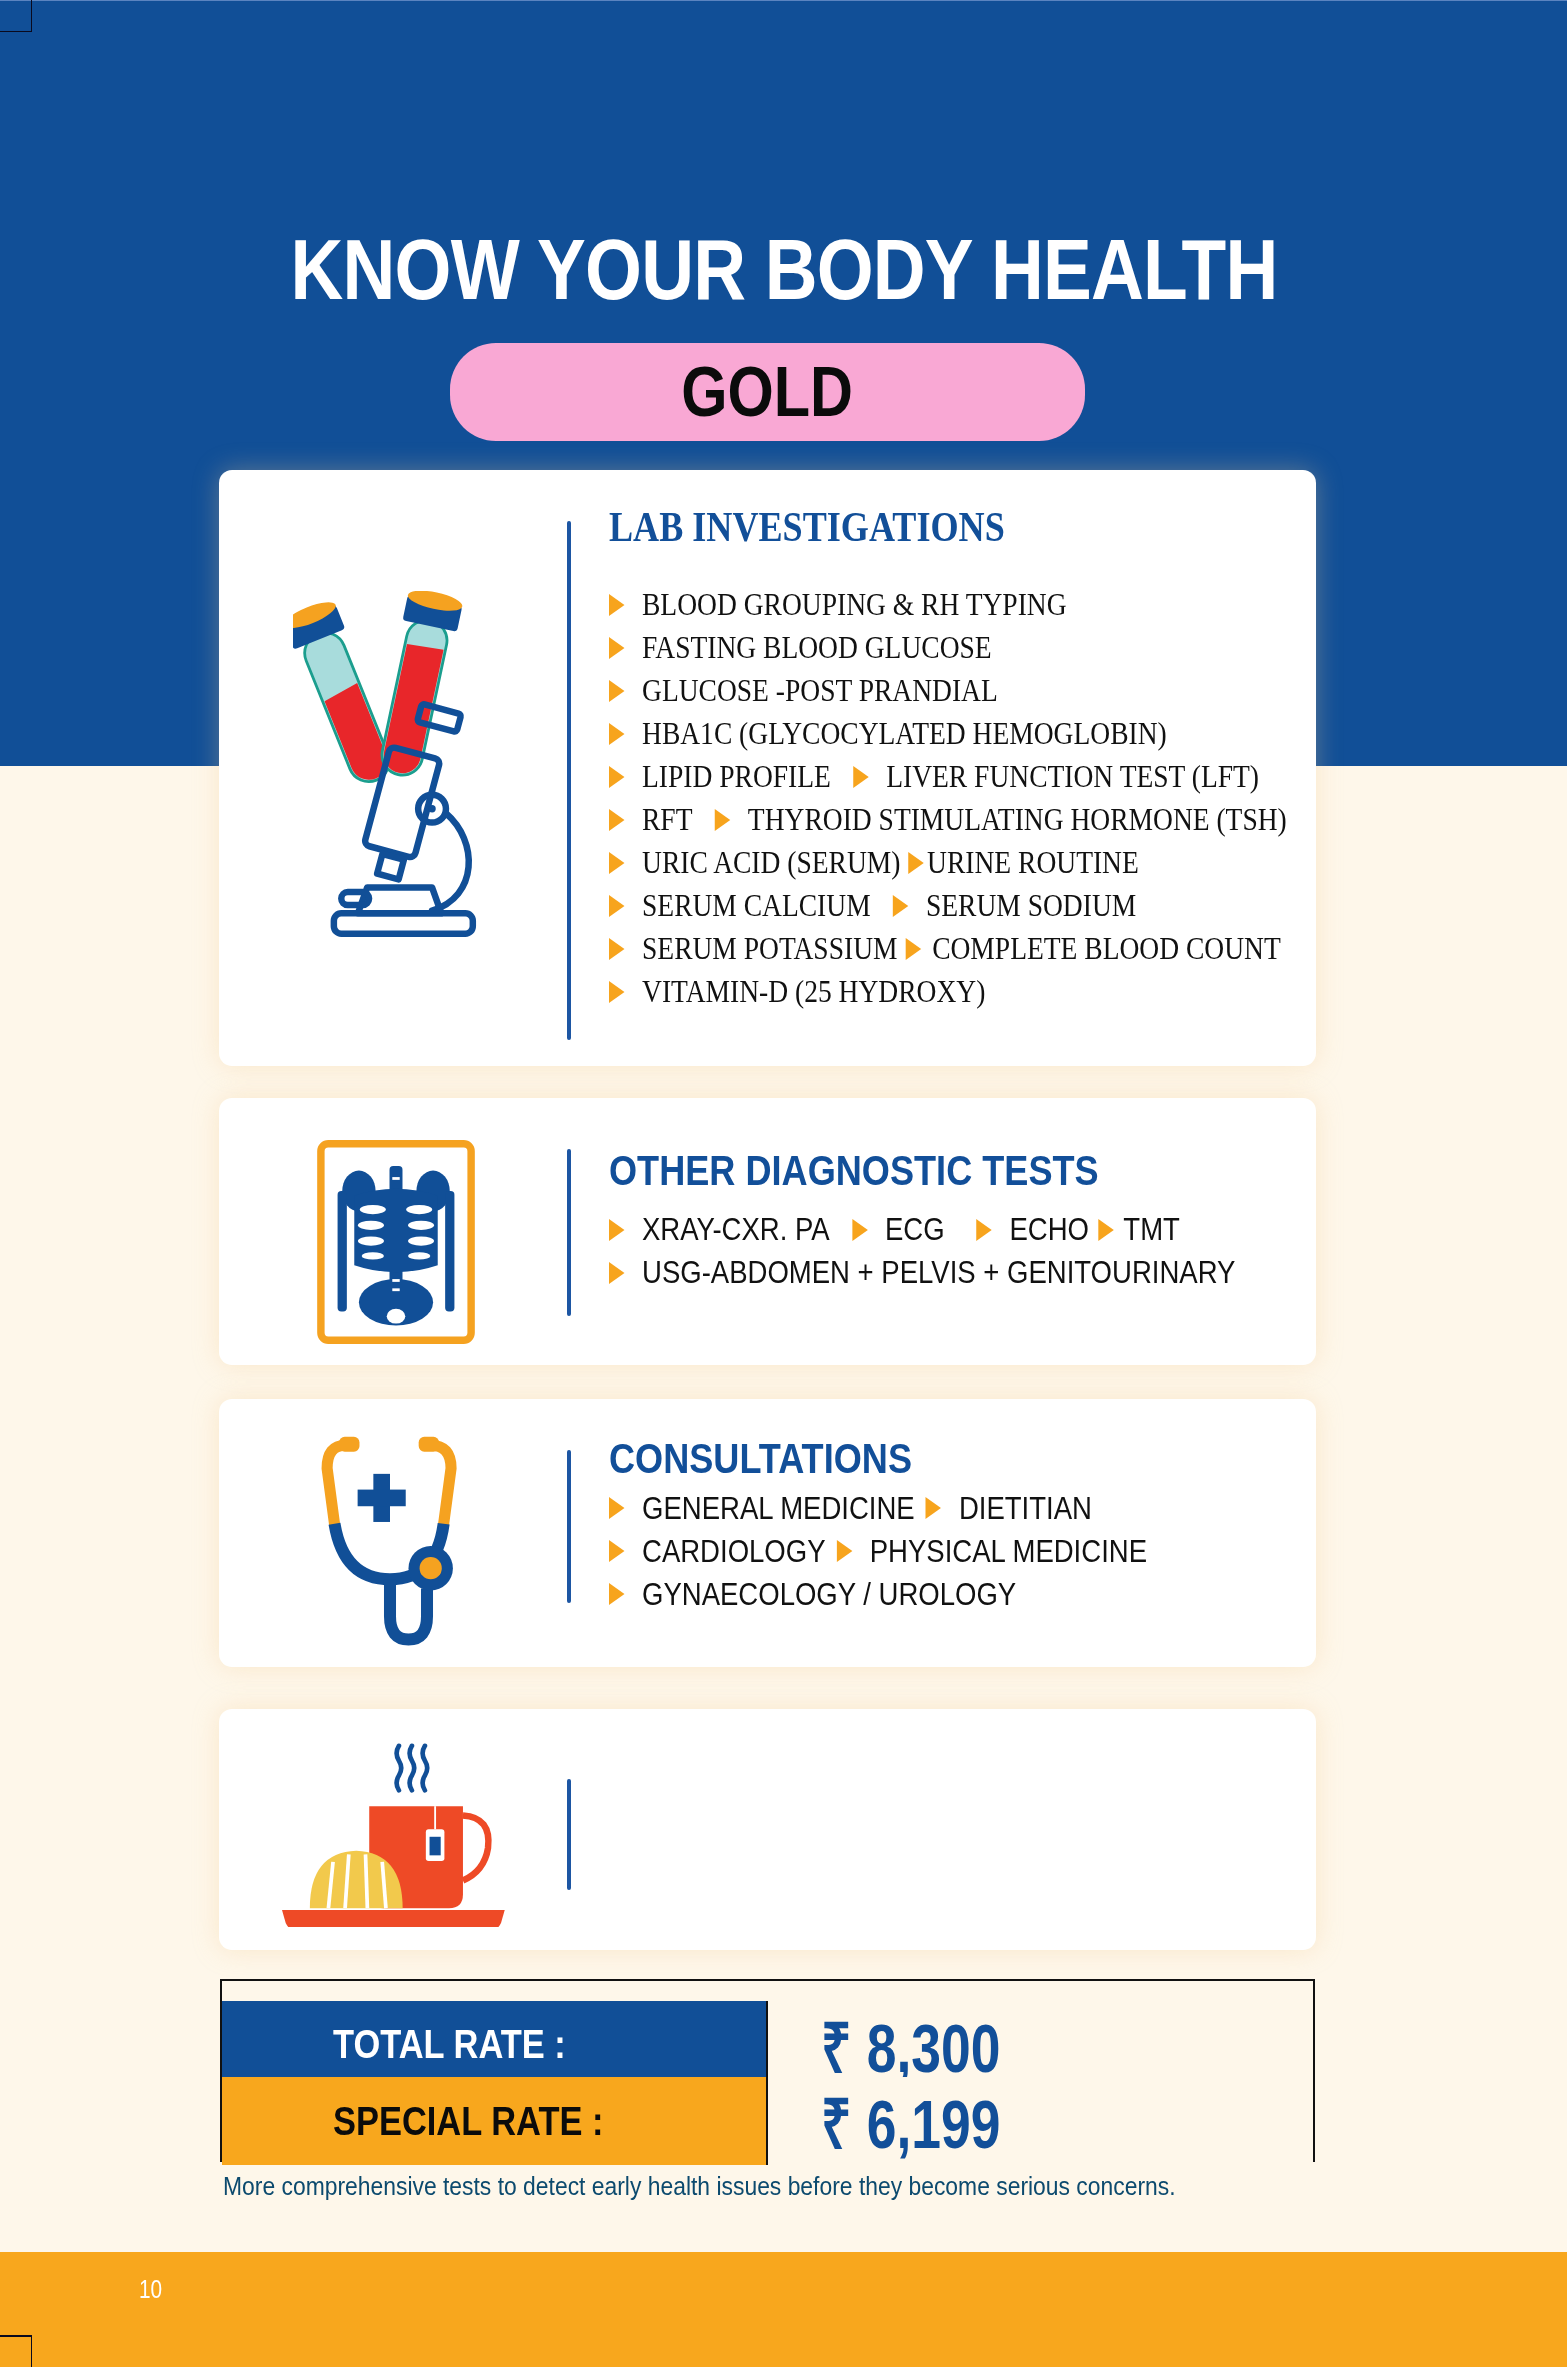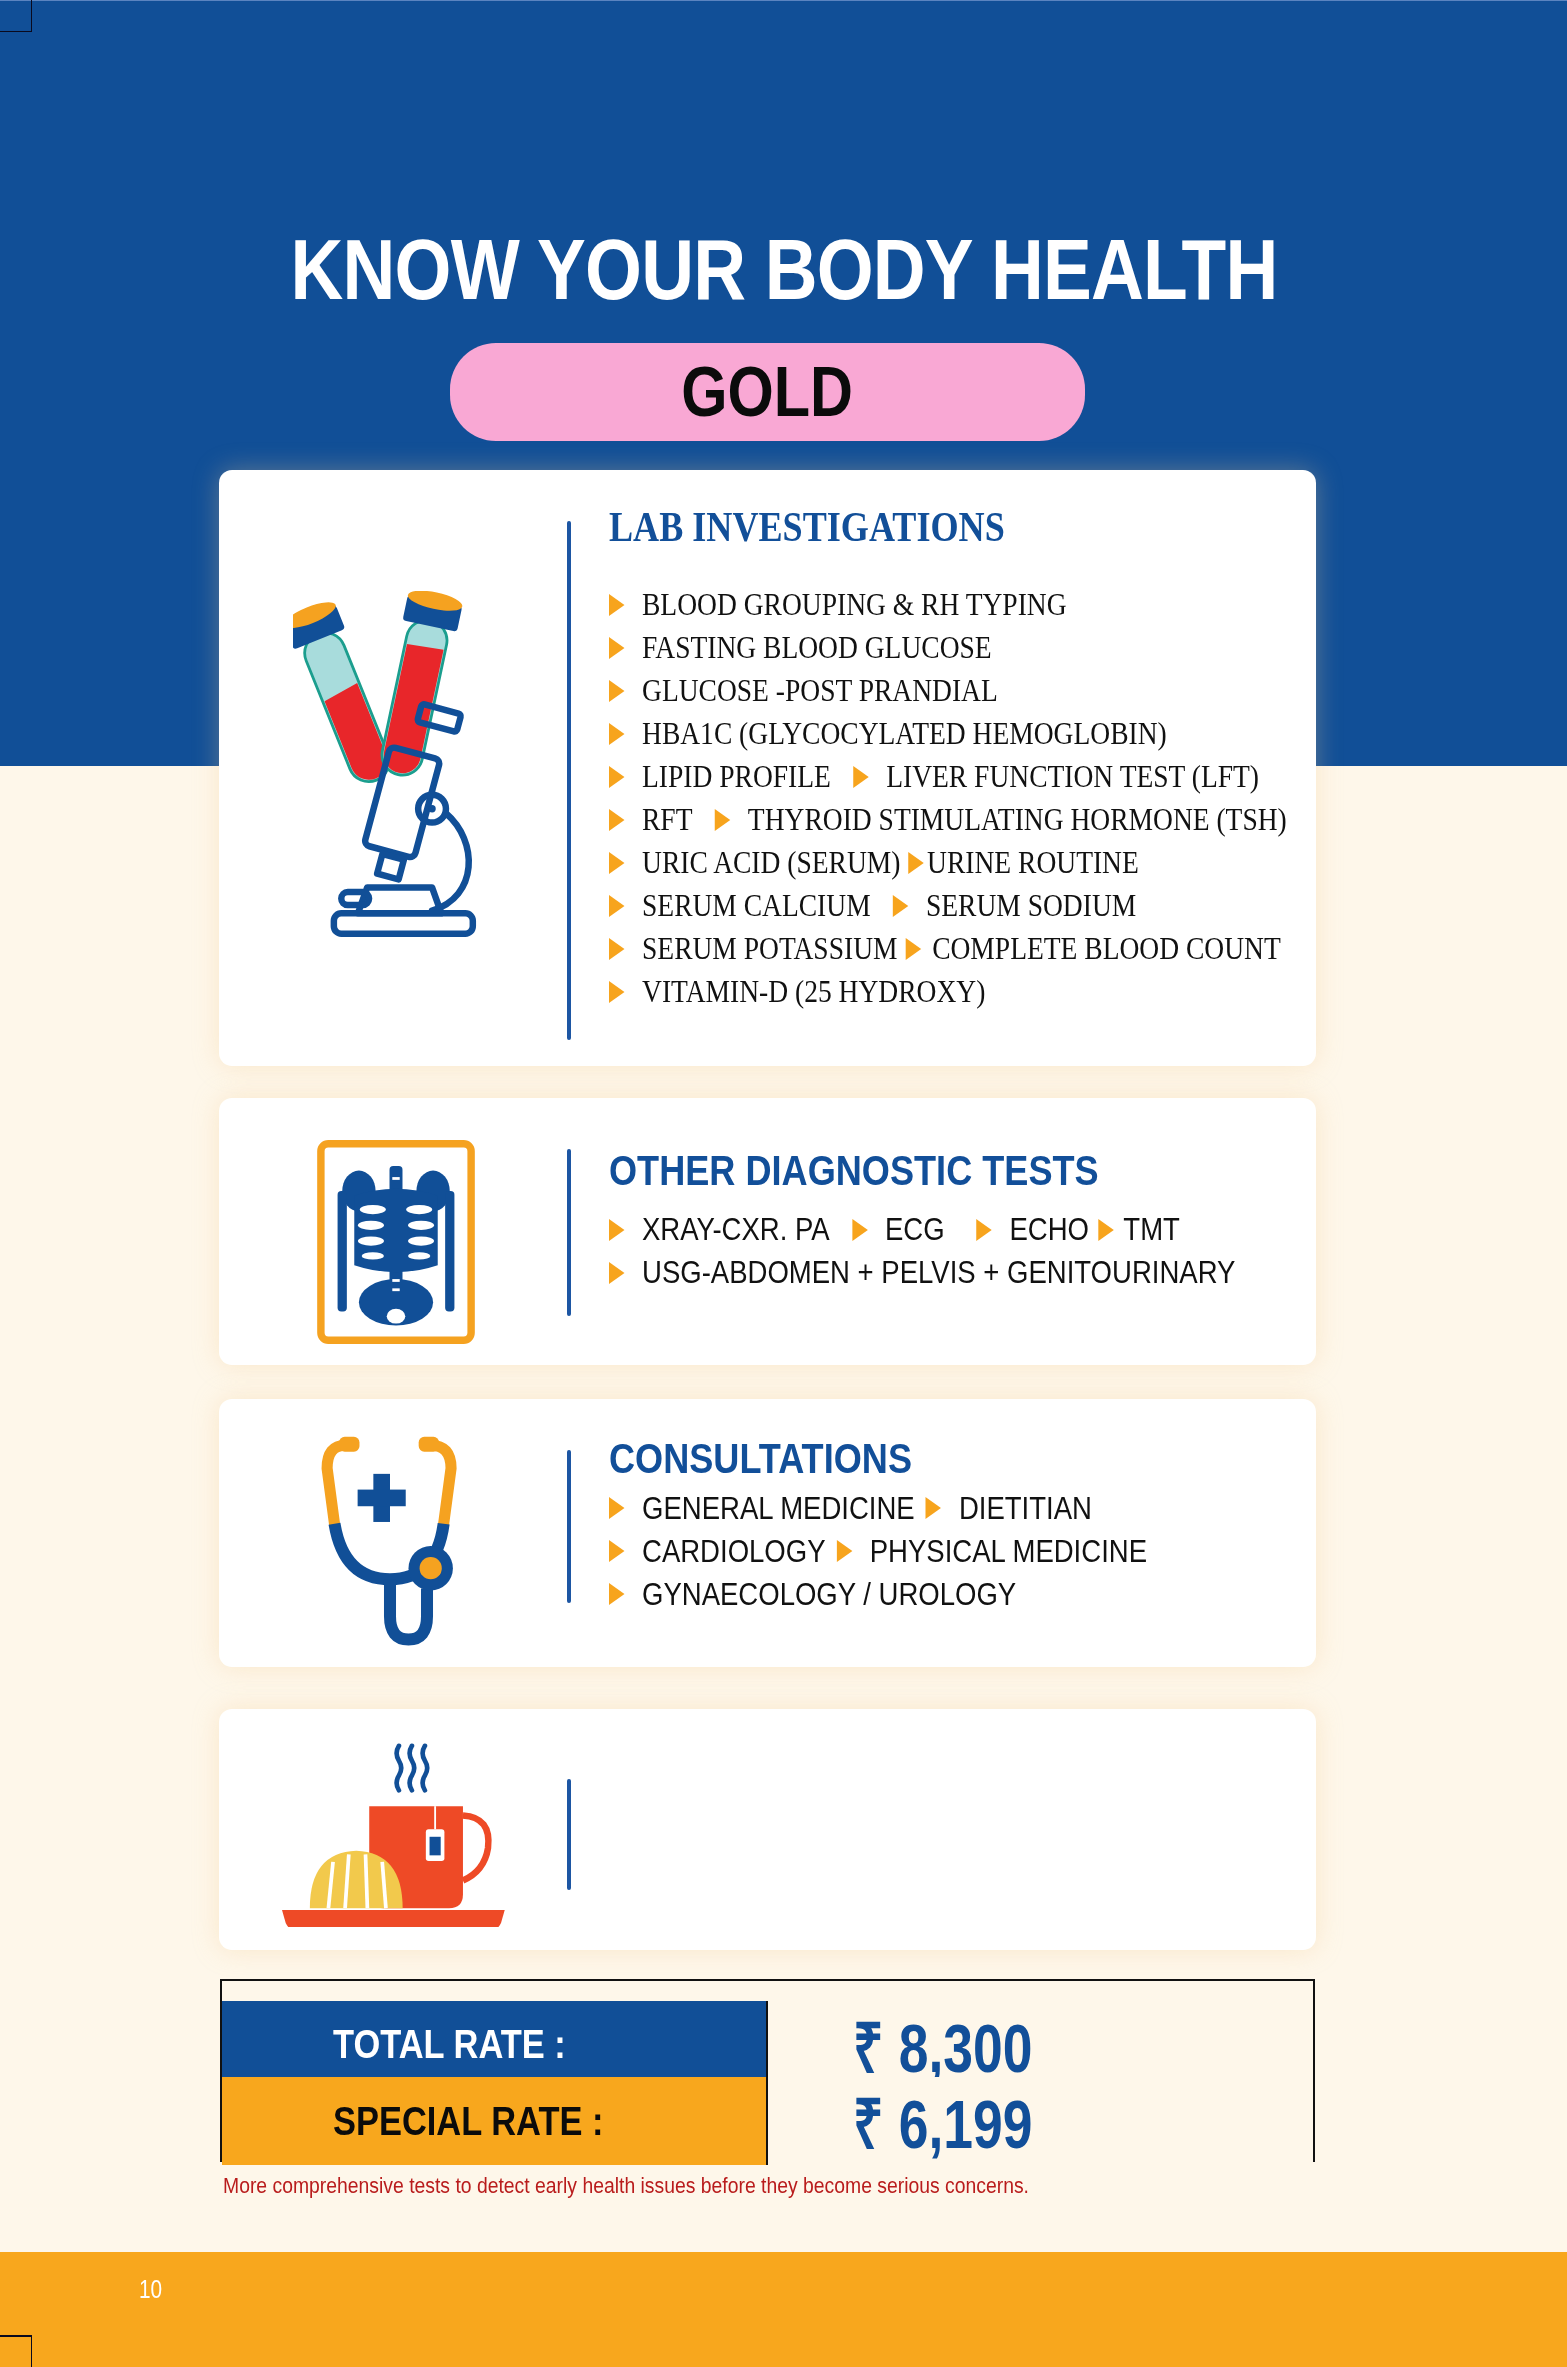--- a/index.html
+++ b/index.html
@@ -91,7 +91,7 @@
   .r2 .rate-label { background: #f8a71d; color: #0b0b0b; }
   .rate-value {
     flex: 1; height: 100%; background: #fef7ea;
-    display: flex; align-items: center; padding-left: 85px;
+    display: flex; align-items: center; padding-left: 53px;
   }
   .rate-value span {
     color: #124f99; font-weight: 700; font-size: 69px;

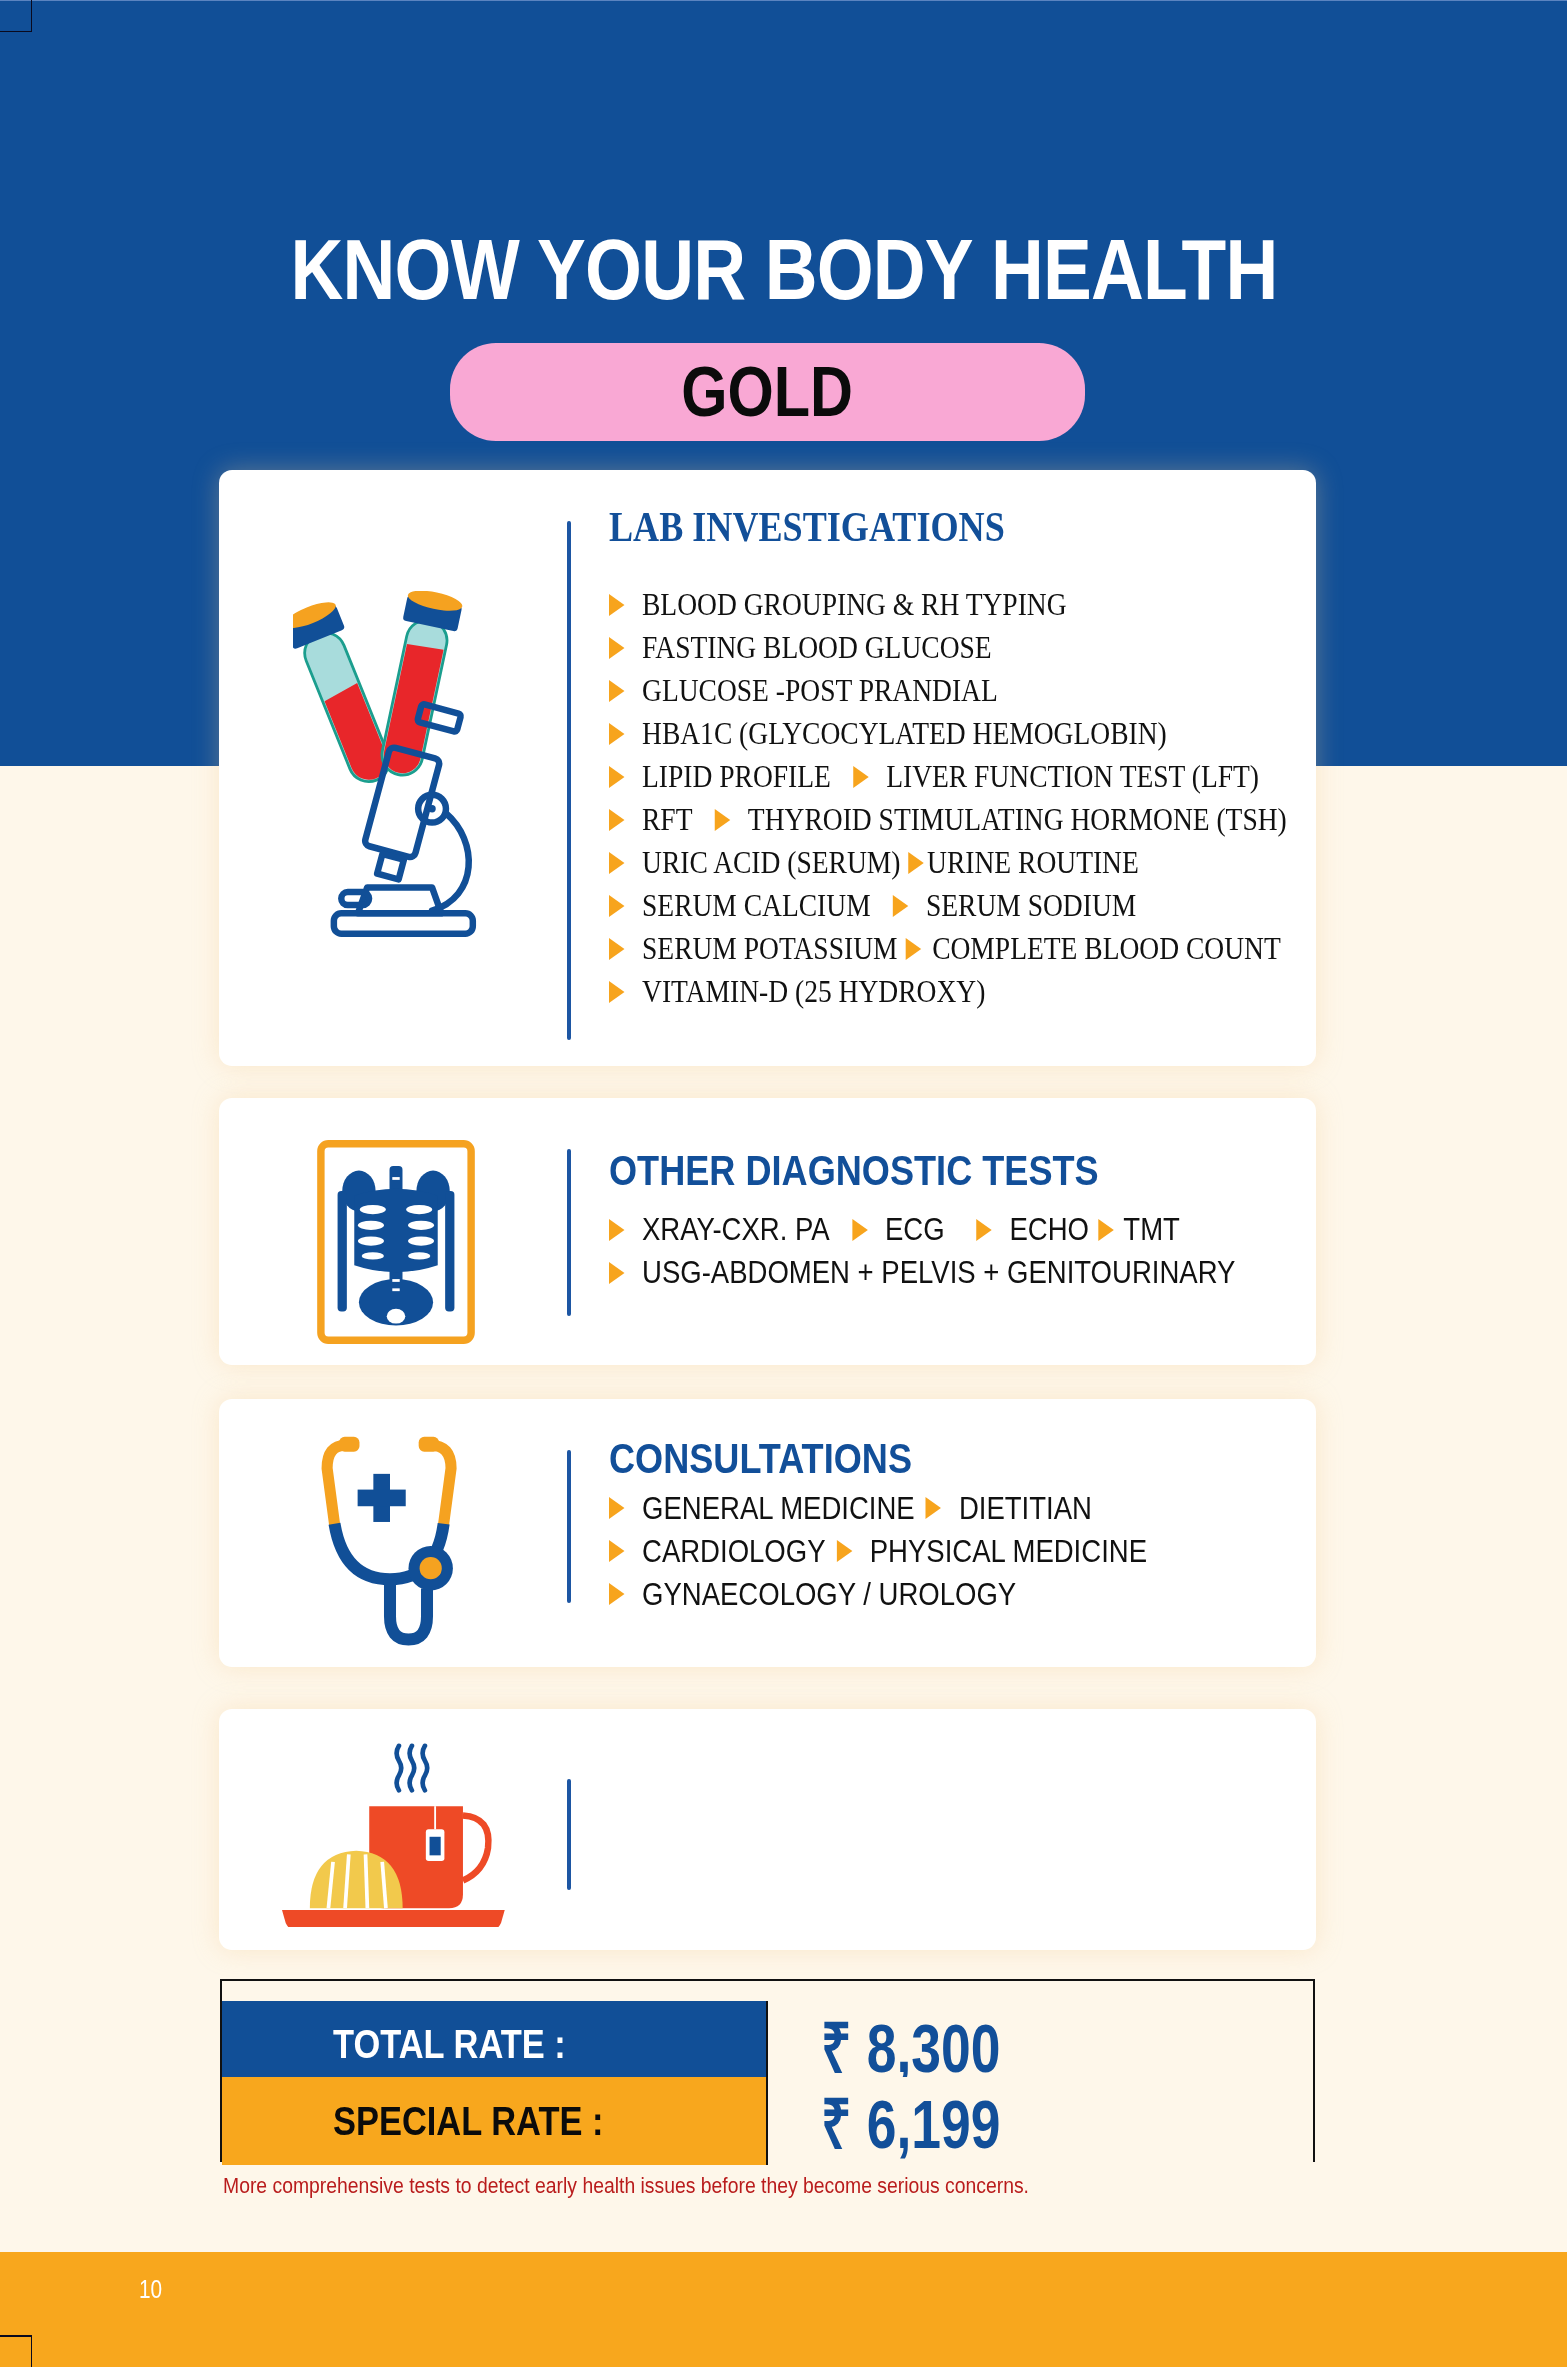--- a/index.html
+++ b/index.html
@@ -102,7 +102,7 @@
 
   .note {
     position: absolute; left: 223px; top: 2168px; width: 1095px;
-    font-size: 22px; line-height: 36px; color: #b91c1c;
+    font-size: 26px; line-height: 36px; color: #0c4a6e;
   }
   .note span { display: inline-block; transform: scaleX(0.88); transform-origin: 0 0; width: 1234px; }
   .page-num {

